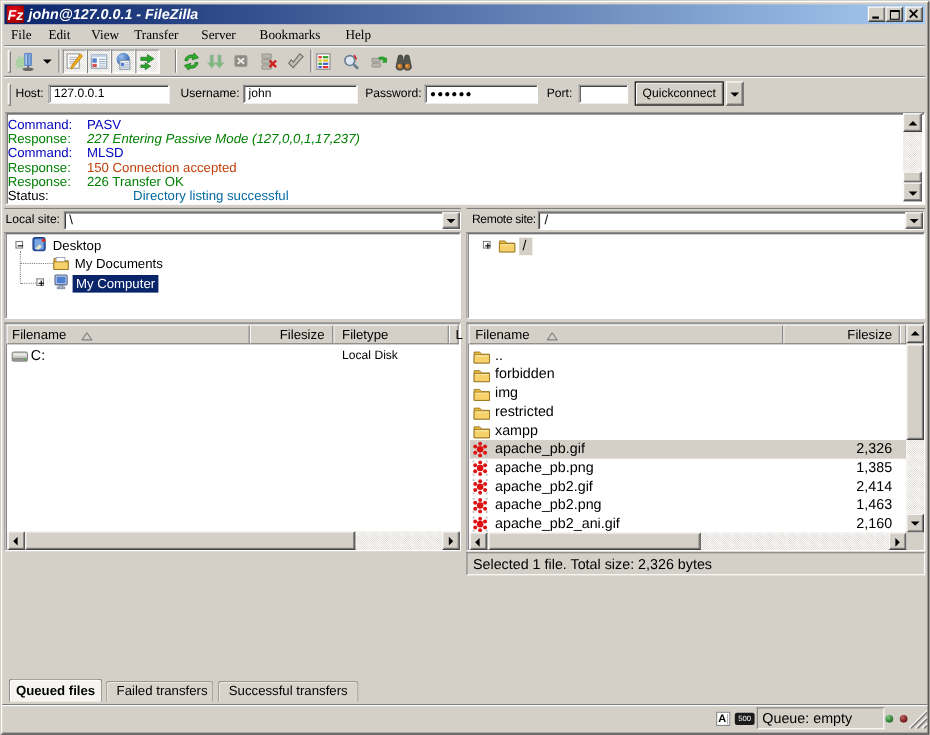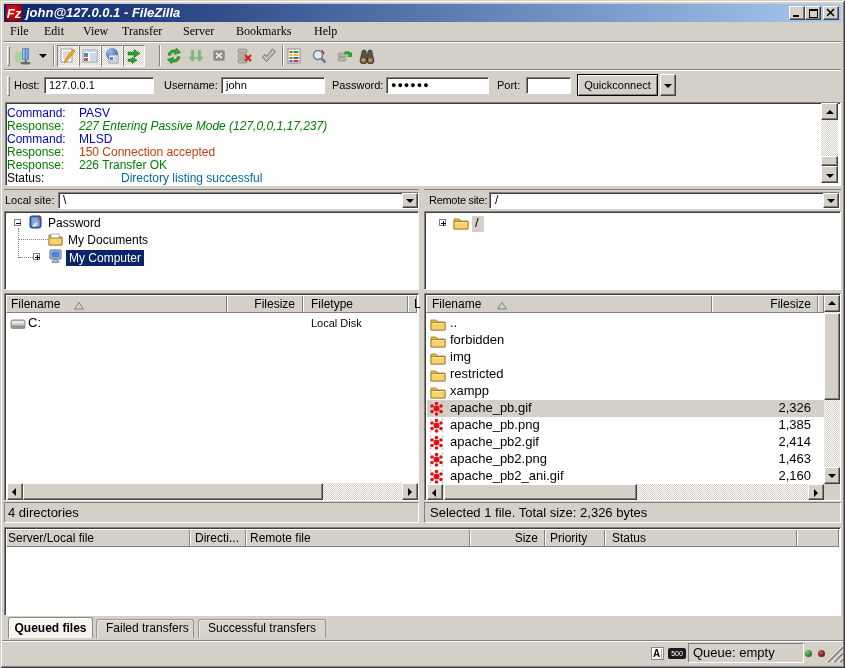--- a/index.html
+++ b/index.html
@@ -261,7 +261,7 @@
       <path d="M3,11 l4,-4 l2,2 l-3,3 z" fill="#e8e4c8"></path>
       <circle cx="10.5" cy="3.5" r="1.6" fill="#e03020"></circle>
     </svg>
-    <div class="abs" style="left:43px;top:4px;height:14px;line-height:14px;">Password</div>
+    <div class="abs" style="left:43px;top:4px;height:14px;line-height:14px;">Desktop</div>
     <svg class="abs" style="left:43px;top:20px;" width="15" height="14">
       <path d="M1,3 h5 l2,2 h6 v8 h-13 z" fill="#e8b93e" stroke="#8a6914" stroke-width="0.7"></path>
       <rect x="3" y="2" width="8" height="6" fill="#fff" stroke="#9090b0" stroke-width="0.7"></rect>

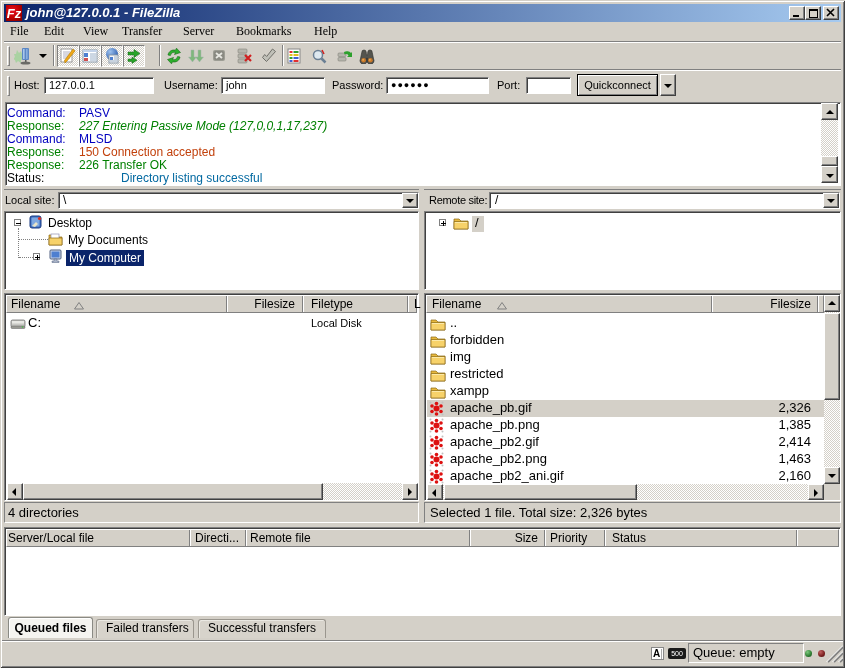--- a/index.html
+++ b/index.html
@@ -310,9 +310,6 @@
         </div>
   </div>
 
-  <div class="abs sunk1" style="left:0;top:313px;width:415px;height:21px;background:#d4d0c8;">
-    <div class="abs" style="left:3px;top:0;height:19px;line-height:19px;font-size:13px;">4 directories</div>
-  </div>
 </div>
 
 <div class="abs" id="remotepane" style="left:424px;top:189px;width:417px;height:335px;">

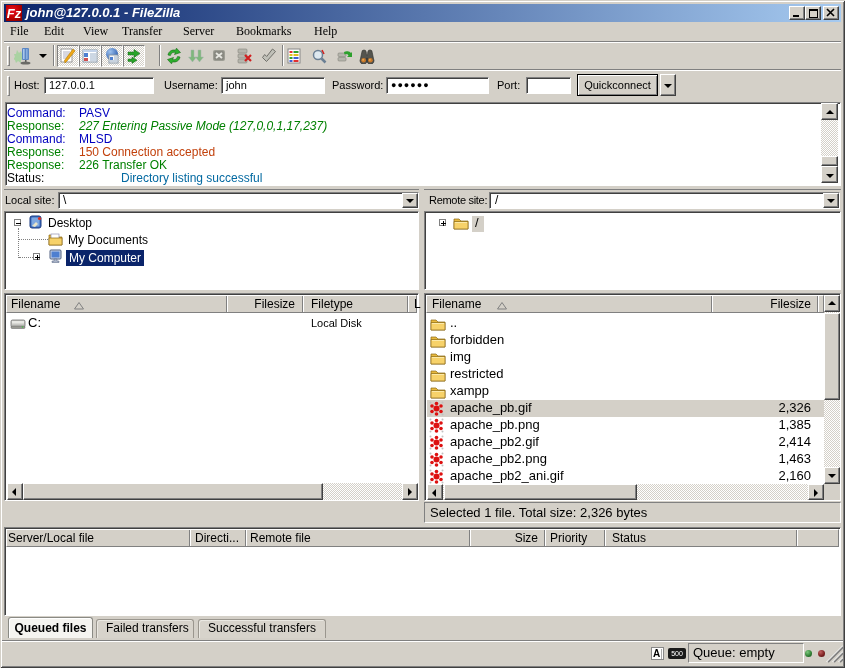--- a/index.html
+++ b/index.html
@@ -434,21 +434,6 @@
   </div>
 </div>
 
-<div class="abs sunk2" id="queue" style="left:4px;top:527px;width:837px;height:89px;background:#fff;">
-  <div class="abs hdr" style="left:1px;top:1px;width:833px;height:18px;"></div>
-  <div class="abs" style="left:3px;top:3px;height:15px;line-height:15px;">Server/Local file</div>
-  <div class="abs hdiv" style="left:184px;top:2px;height:16px;"></div>
-  <div class="abs" style="left:190px;top:3px;height:15px;line-height:15px;">Directi...</div>
-  <div class="abs hdiv" style="left:240px;top:2px;height:16px;"></div>
-  <div class="abs" style="left:245px;top:3px;height:15px;line-height:15px;">Remote file</div>
-  <div class="abs hdiv" style="left:464px;top:2px;height:16px;"></div>
-  <div class="abs" style="left:480px;top:3px;width:53px;height:15px;line-height:15px;text-align:right;">Size</div>
-  <div class="abs hdiv" style="left:539px;top:2px;height:16px;"></div>
-  <div class="abs" style="left:545px;top:3px;height:15px;line-height:15px;">Priority</div>
-  <div class="abs hdiv" style="left:599px;top:2px;height:16px;"></div>
-  <div class="abs" style="left:607px;top:3px;height:15px;line-height:15px;">Status</div>
-  <div class="abs hdiv" style="left:791px;top:2px;height:16px;"></div>
-</div>
 
 <div class="abs" id="tabs" style="left:4px;top:617px;width:837px;height:21px;">
   <div class="abs" style="left:4px;top:0;width:85px;height:21px;background:#f5f4f0;

